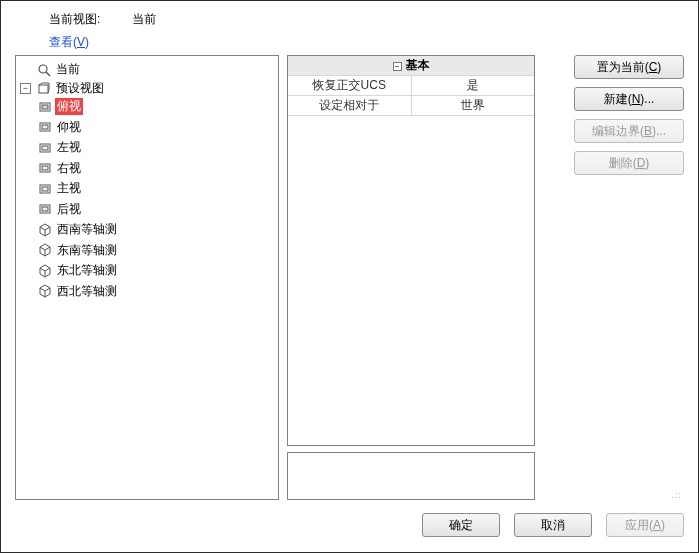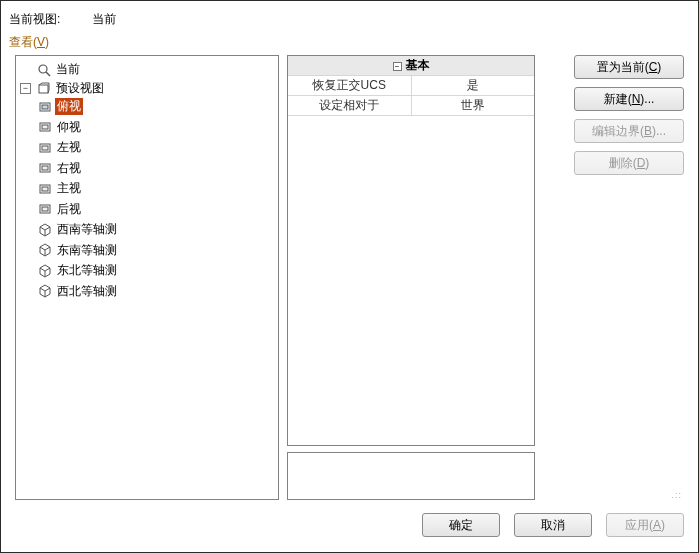--- a/index.html
+++ b/index.html
@@ -17,7 +17,7 @@
 
   .client { flex: 1; display: flex; flex-direction: column; }
 
-  .top-area { padding: 10px 14px 4px 8px; }
+  .top-area { padding: 10px 14px 4px 8px; margin-left: 40px; }
   .cur-row { display: flex; align-items: center; gap: 32px; }
   .cur-row .label { color: #000; }
   .look-row { margin-top: 6px; }

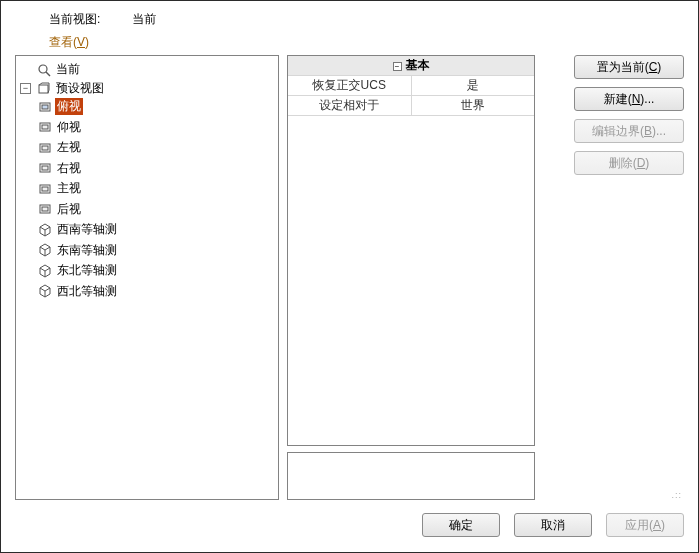--- a/index.html
+++ b/index.html
@@ -21,7 +21,7 @@
   .cur-row { display: flex; align-items: center; gap: 32px; }
   .cur-row .label { color: #000; }
   .look-row { margin-top: 6px; }
-  .look-link { color: #a16207; }
+  .look-link { color: #1d4ed8; }
   .look-link .ul { text-decoration: underline; }
 
   .main-area { flex: 1; display: flex; padding: 0 14px 8px 14px; gap: 8px; }

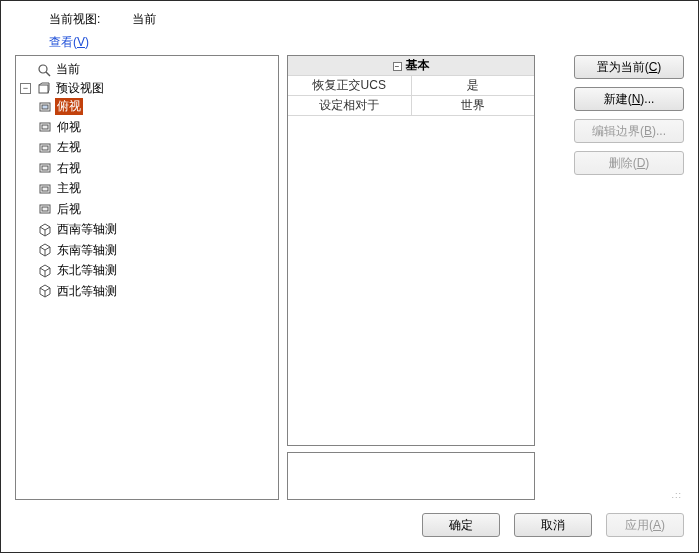--- a/index.html
+++ b/index.html
@@ -36,7 +36,7 @@
   .tree-icon { width: 14px; height: 14px; display: inline-flex; align-items: center; justify-content: center; }
   .tree-icon svg { width: 14px; height: 14px; }
   .node-label { padding: 0 2px; }
-  .node-label.selected { background: #c2410c; color: #fff; }
+  .node-label.selected { background: #ef4444; color: #fff; }
 
   .prop-col { width: 248px; display: flex; flex-direction: column; gap: 6px; }
   .prop-grid { flex: 1; border: 1px solid #828282; background: #fff; text-align: center; }

